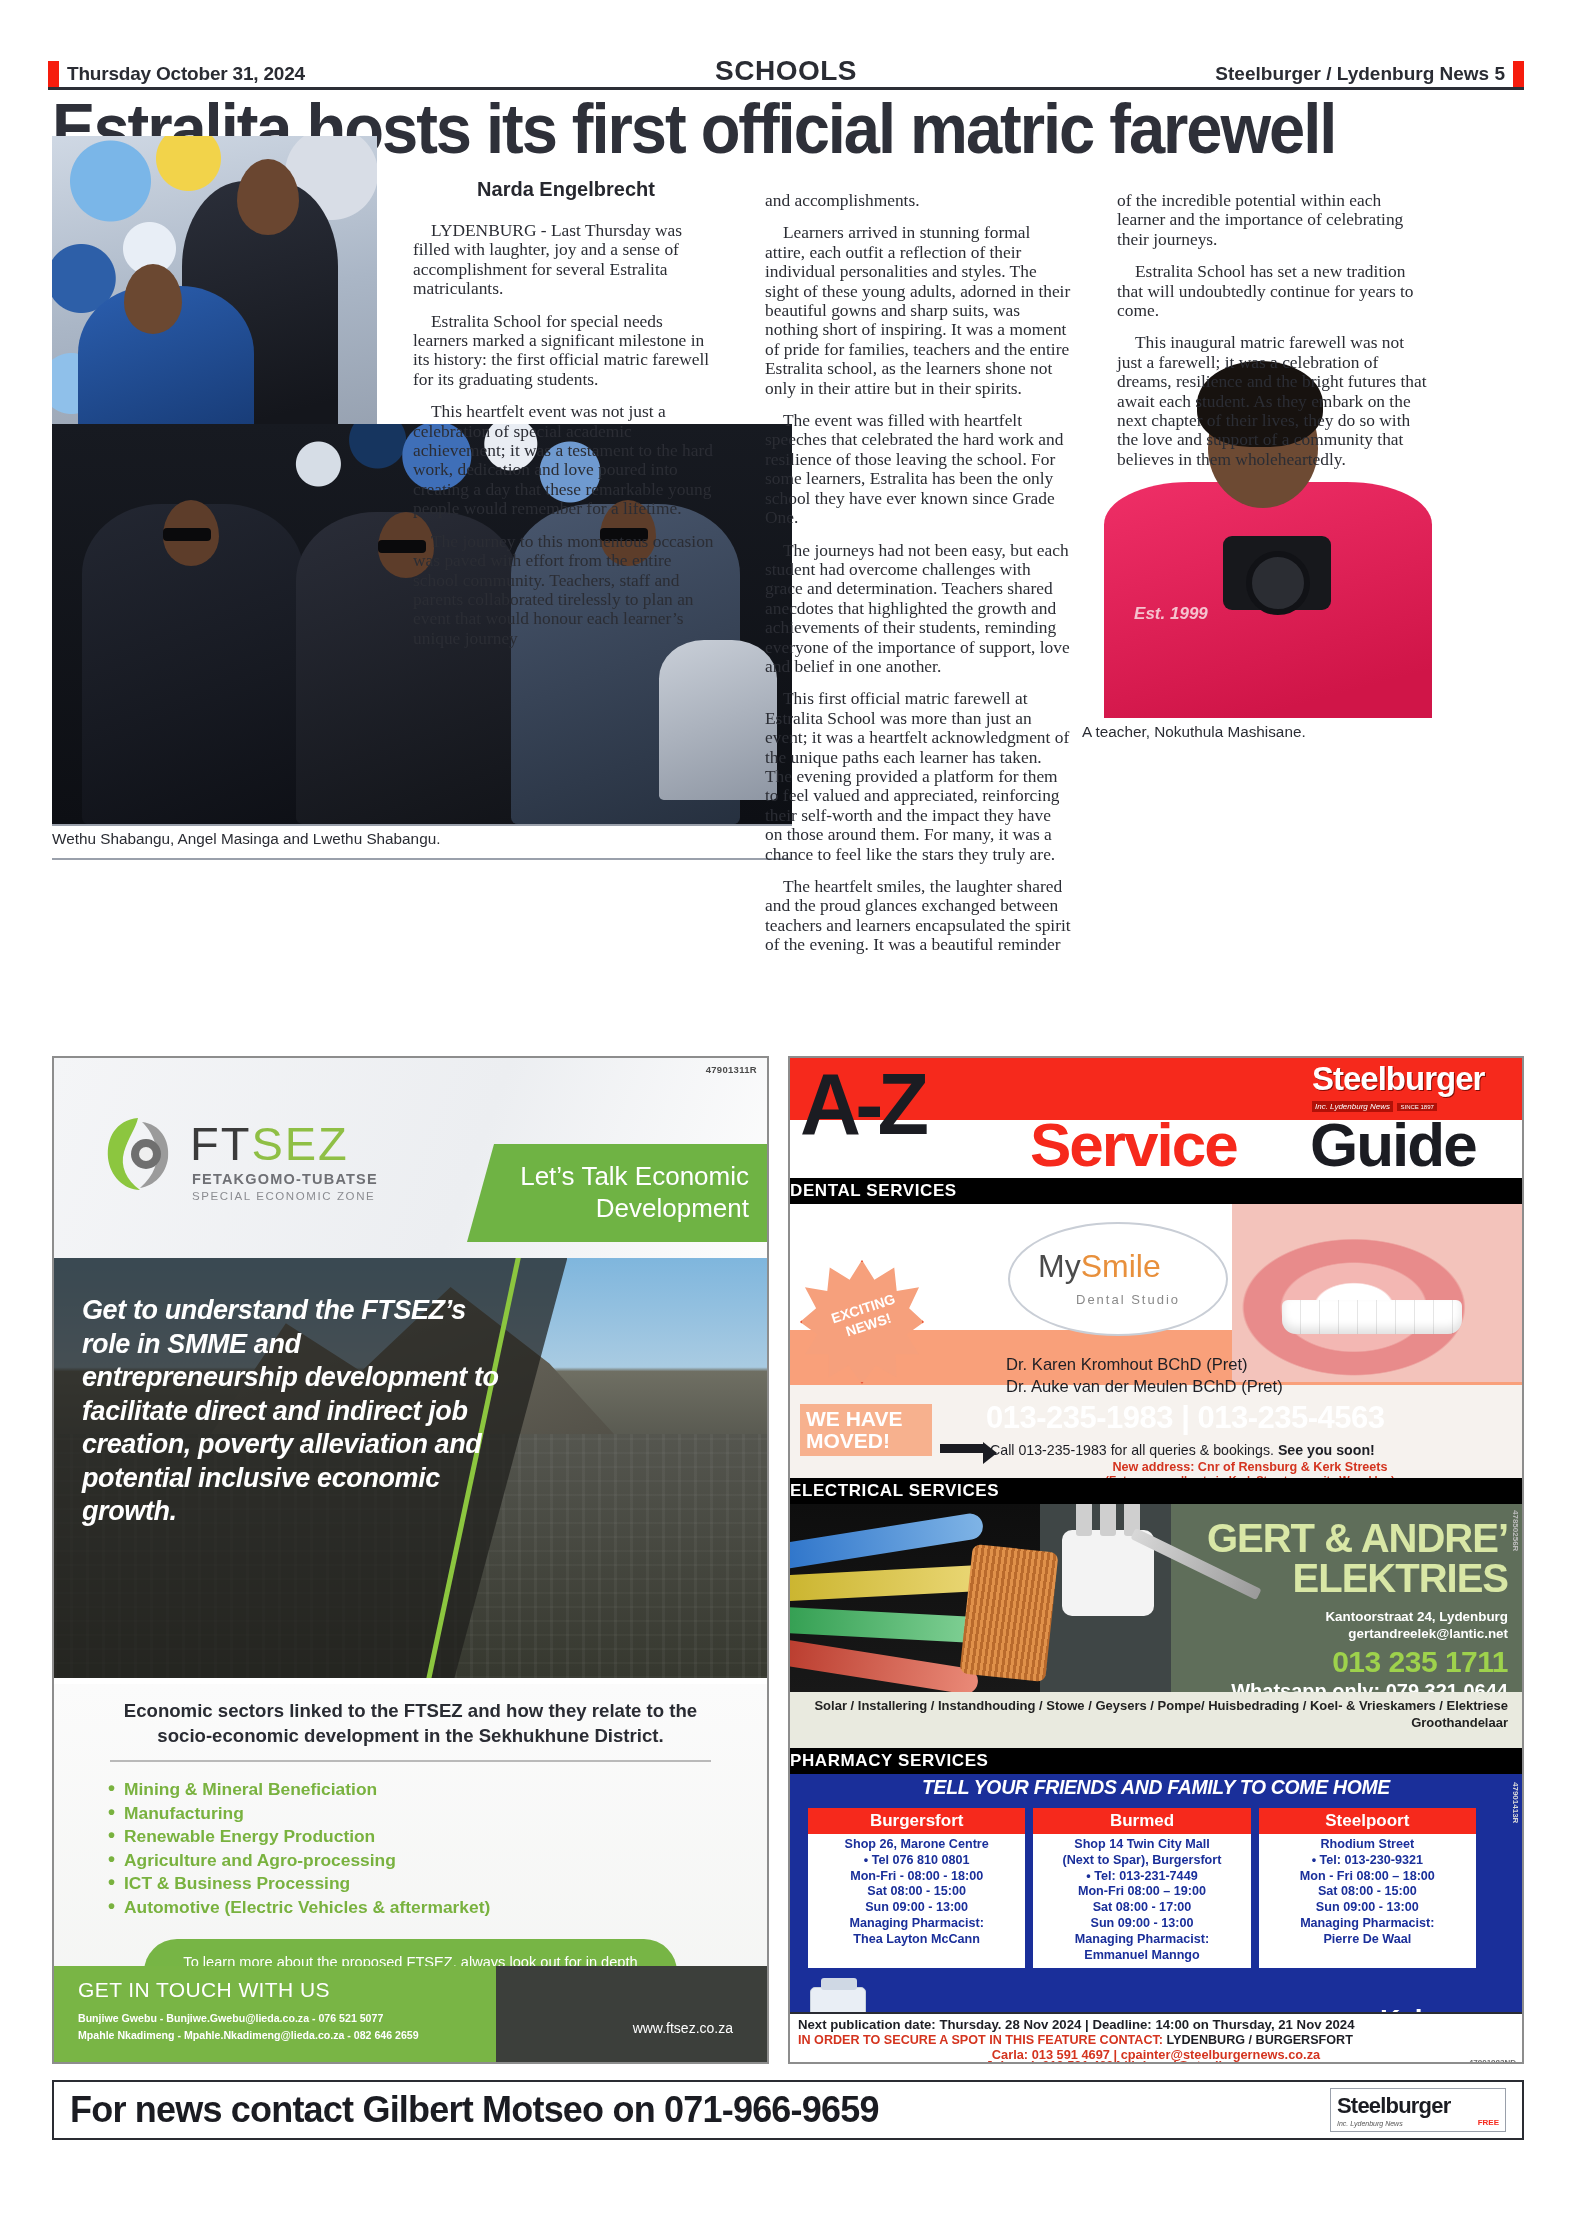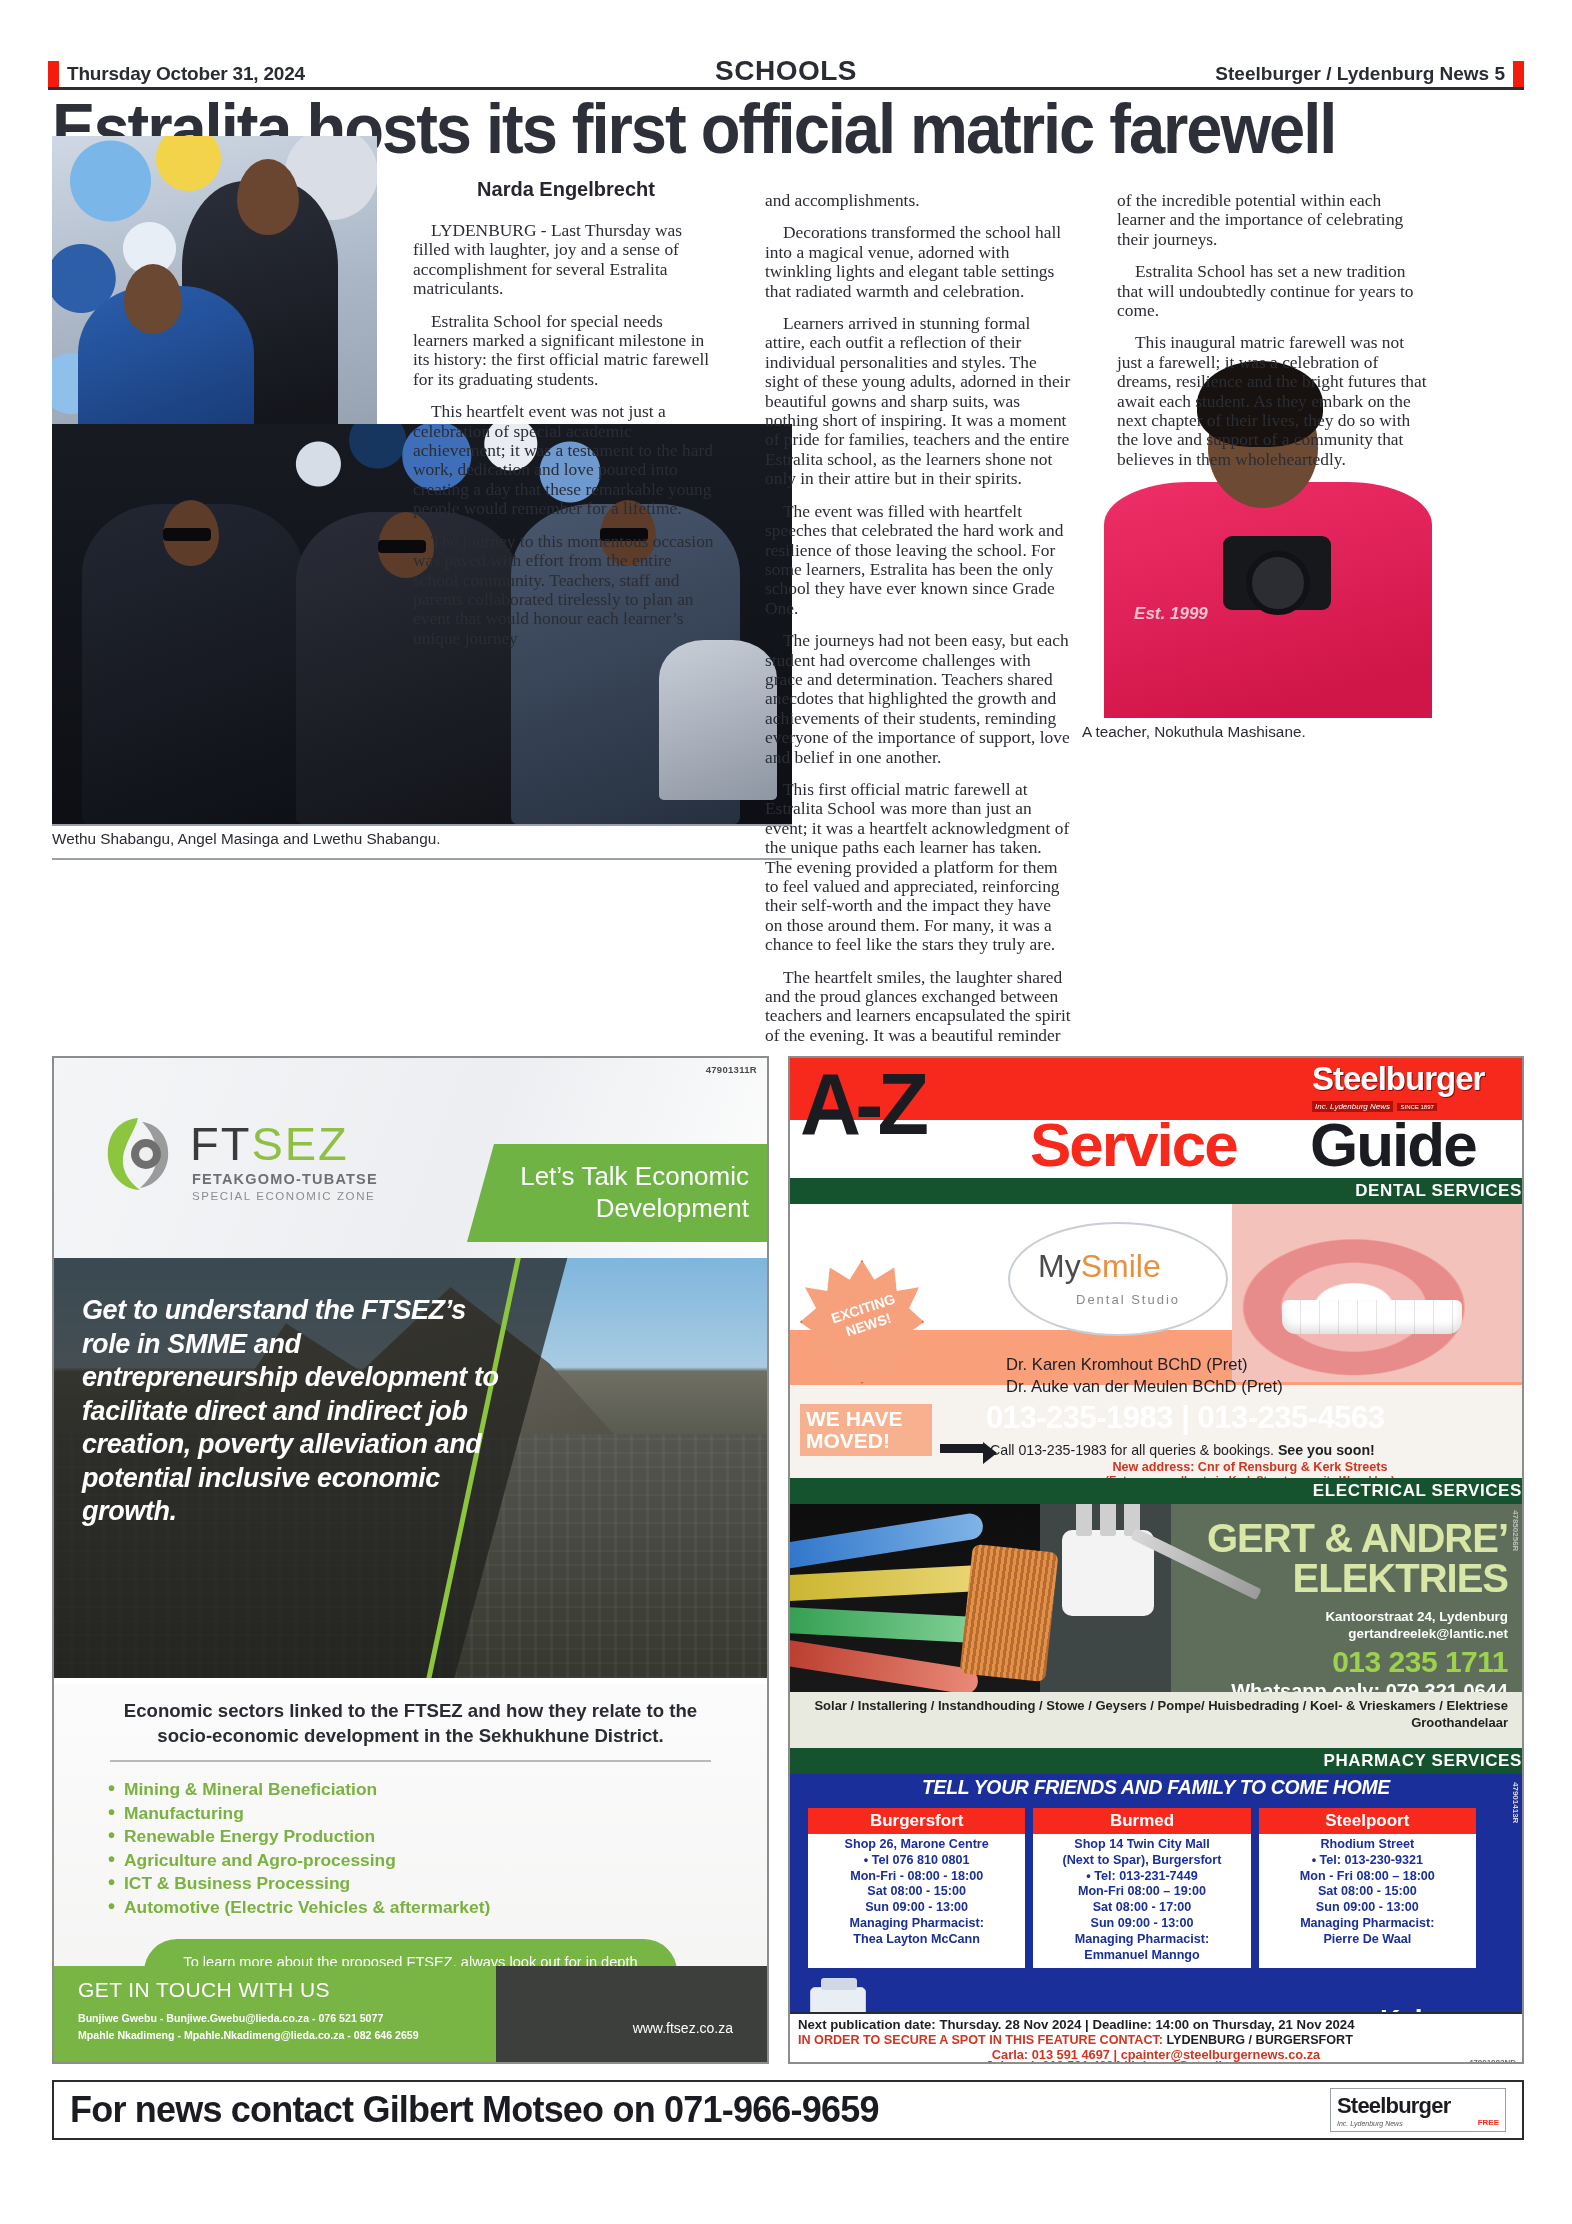--- a/index.html
+++ b/index.html
@@ -374,7 +374,6 @@
 
     <div class="col" id="c2">
       <p class="noind">and accomplishments.</p>
-      <p>Decorations transformed the school hall into a magical venue, adorned with twinkling lights and elegant table settings that radiated warmth and celebration.</p>
       <p>Learners arrived in stunning formal attire, each outfit a reflection of their individual personalities and styles. The sight of these young adults, adorned in their beautiful gowns and sharp suits, was nothing short of inspiring. It was a moment of pride for families, teachers and the entire Estralita school, as the learners shone not only in their attire but in their spirits.</p>
       <p>The event was filled with heartfelt speeches that celebrated the hard work and resilience of those leaving the school. For some learners, Estralita has been the only school they have ever known since Grade One.</p>
       <p>The journeys had not been easy, but each student had overcome challenges with grace and determination. Teachers shared anecdotes that highlighted the growth and achievements of their students, reminding everyone of the importance of support, love and belief in one another.</p>

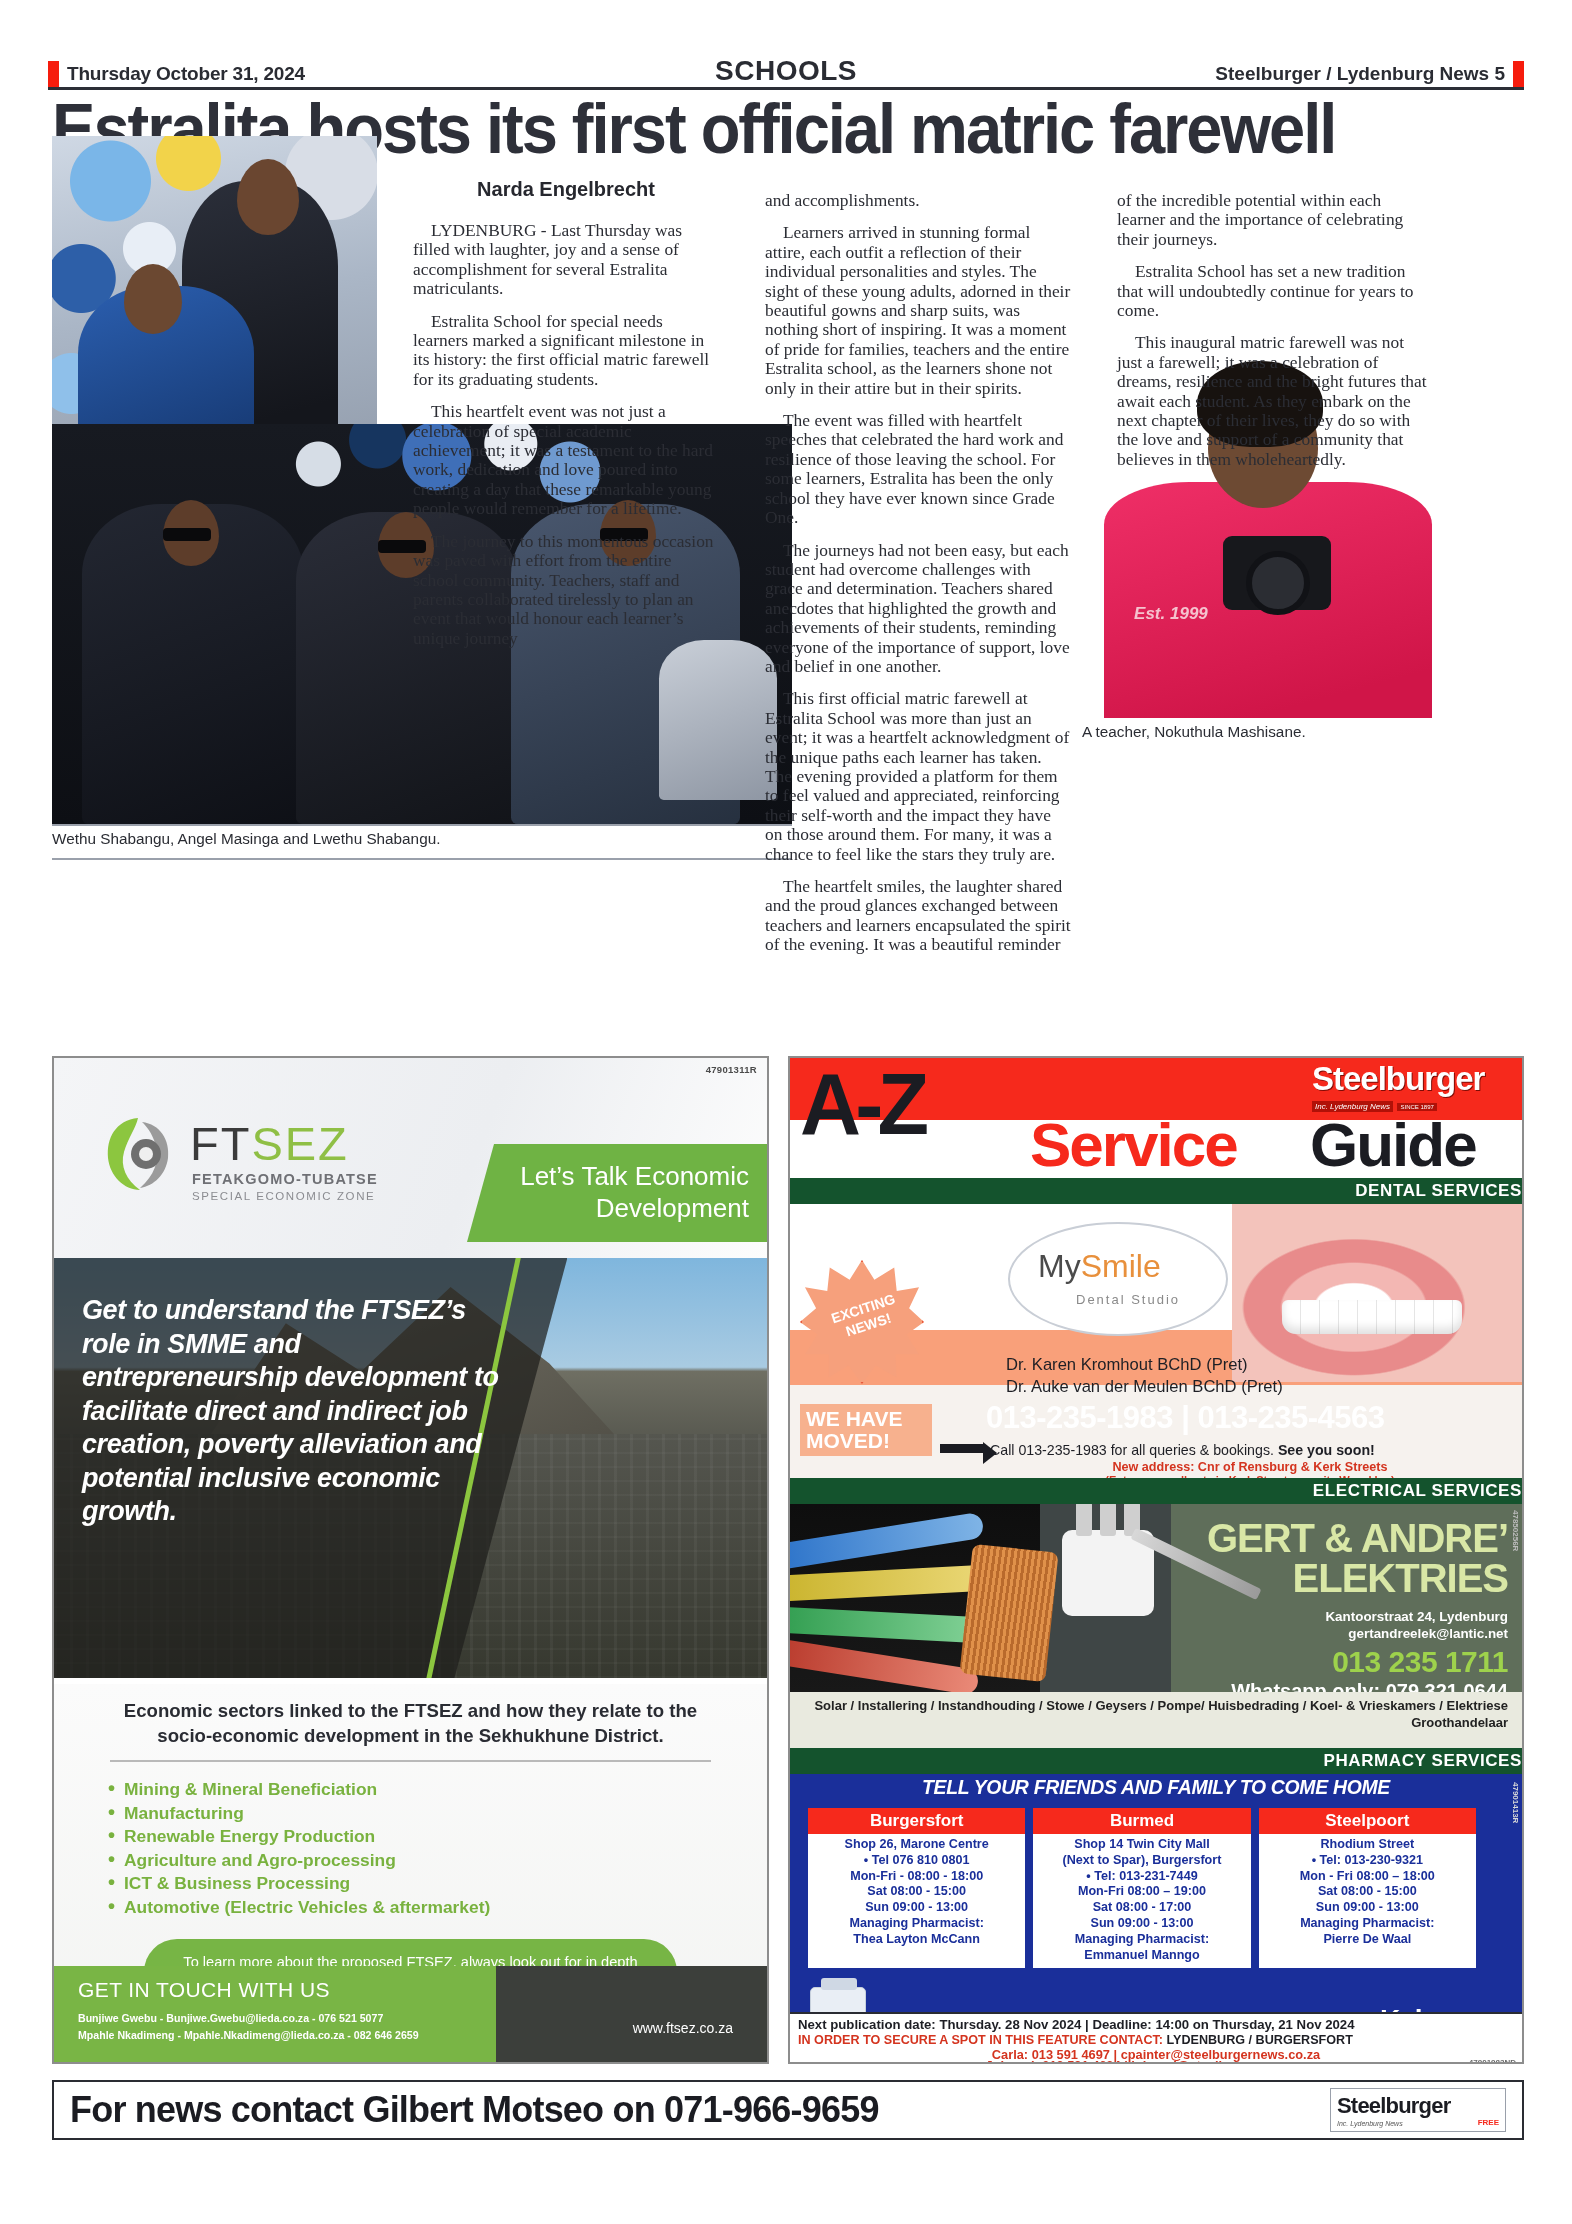--- a/index.html
+++ b/index.html
@@ -197,8 +197,8 @@
   .az-stb .w2 { font-size:8px; color:#fff; font-style:italic; background:#b11108; padding:1px 3px; display:inline-block; margin-top:2px;}
   .az-stb .w3 { font-size:6px; color:#fff; background:#b11108; padding:1px 3px; display:inline-block; margin-top:1px;}
 
-  .az-cat { position:absolute; left:0; width:100%; height:26px; background:#14532d; color:#fff;
-     font-size:17px; font-weight:800; letter-spacing:.6px; text-align:right; line-height:26px; }
+  .az-cat { position:absolute; left:0; width:100%; height:26px; background:#000000; color:#fff;
+     font-size:17px; font-weight:800; letter-spacing:.6px; text-align:left; line-height:26px; }
   #cat-dental { top:120px; }
   #cat-elec { top:420px; }
   #cat-pharm { top:690px; }

